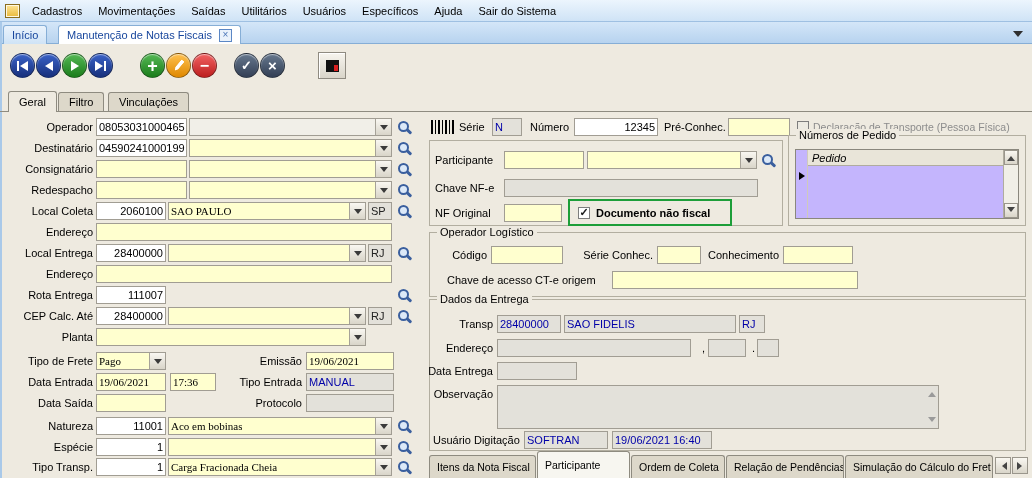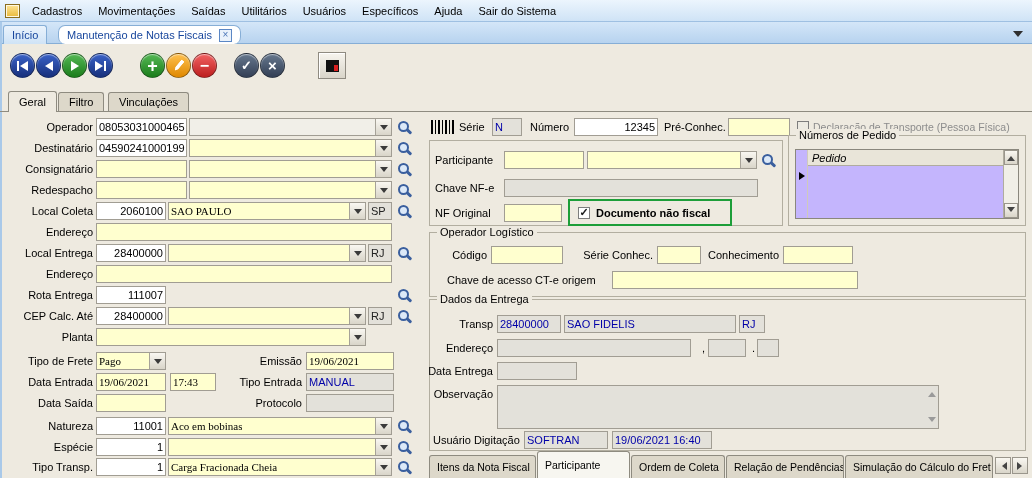--- a/index.html
+++ b/index.html
@@ -21,7 +21,7 @@
     padding:0 8px; color:#16459c; border:1px solid #86aed6; border-bottom:none;
     border-radius:3px 3px 0 0; white-space:nowrap; }
   .dtab.inactive { background:linear-gradient(#eaf3fc,#cfe3f6); }
-  .dtab.active { background:#fff;border-radius:7px; }
+  .dtab.active { background:#fff; }
   .tclose { width:13px; height:13px; margin-left:7px; border:1px solid #5b87c5; color:#4a76b8;
     display:flex; align-items:center; justify-content:center; font-size:10px; line-height:1;
     background:#eaf2fb; cursor:pointer; }

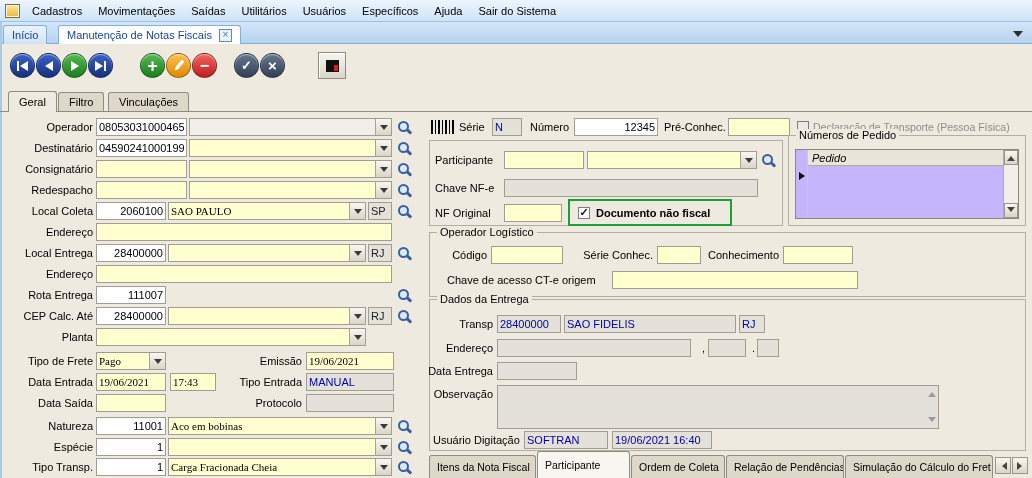--- a/index.html
+++ b/index.html
@@ -297,7 +297,7 @@
 
   <div class="lab" style="left:2px;top:373px;width:91px">Data Entrada</div>
   <div class="fld yl" style="left:96px;top:373px;width:70px">19/06/2021</div>
-  <div class="fld yl" style="left:170px;top:373px;width:46px">17:43</div>
+  <div class="fld yl" style="left:170px;top:373px;width:46px">17:36</div>
   <div class="lab" style="left:230px;top:373px;width:72px">Tipo Entrada</div>
   <div class="fld ro" style="left:306px;top:373px;width:88px">MANUAL</div>
 

